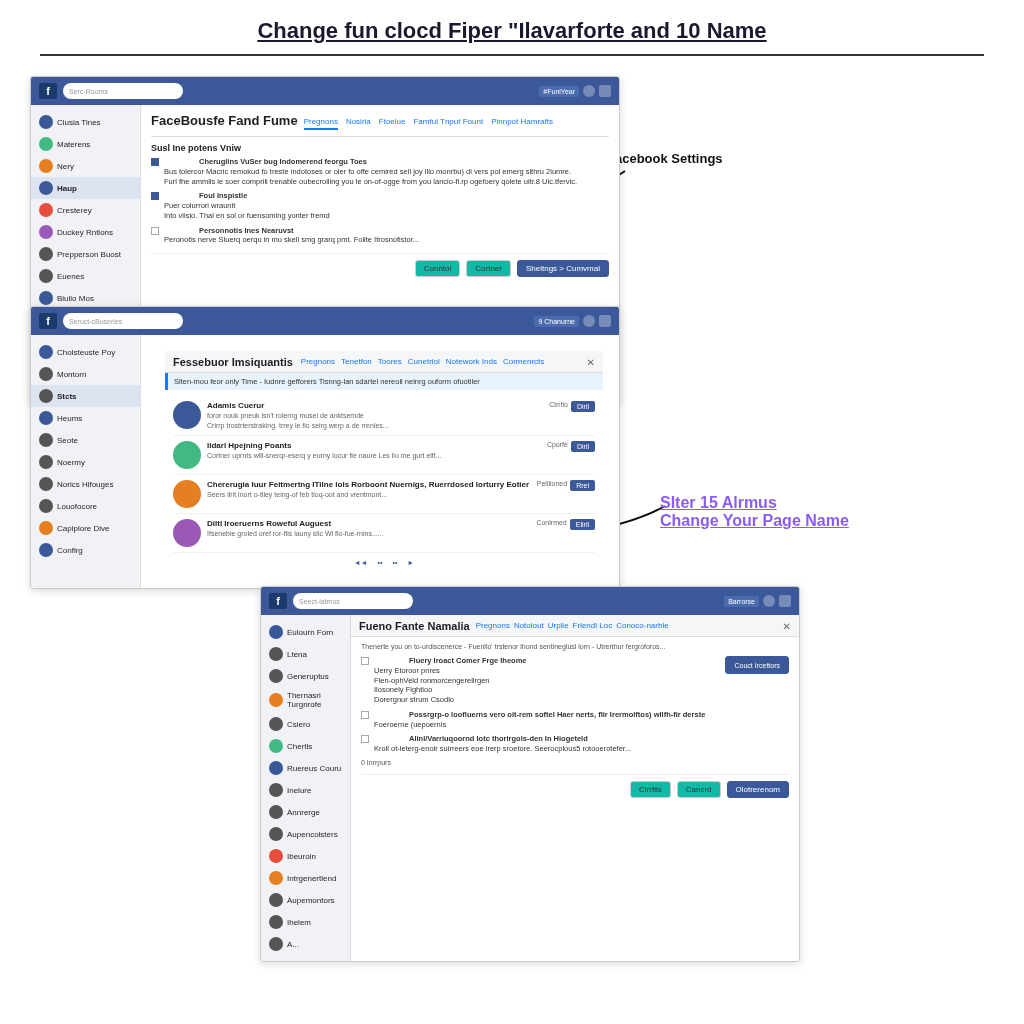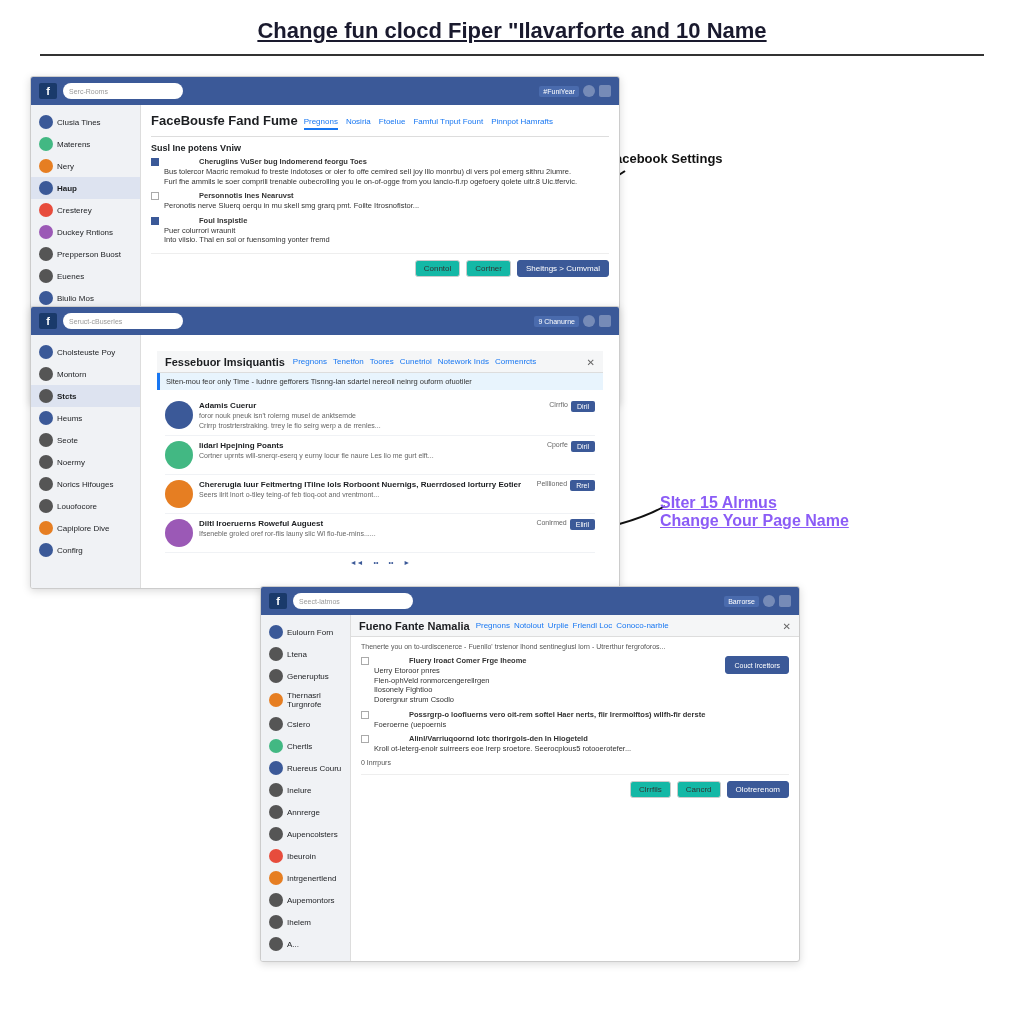--- a/index.html
+++ b/index.html
@@ -483,19 +483,19 @@
           </div>
 
           <div class="settings-option">
-            <div class="settings-checkbox"></div>
-            <div class="settings-text">
-              <div class="bold">Personnotis Ines Nearuvst</div>
-              <div><span>Peronotis nerve Sluerq oerqu in mu skell smg grarq pmt. Foilte Itrosnofistor...</span></div>
-            </div>
-          </div>
-
-          <div class="settings-option">
             <div class="settings-checkbox checked"></div>
             <div class="settings-text">
               <div class="bold">Foul Inspistle</div>
               <div>Puer colurrori wraunit</div>
               <div>Into viisio. Thal en sol or fuensoming yonter fremd</div>
+            </div>
+          </div>
+
+          <div class="settings-option">
+            <div class="settings-checkbox"></div>
+            <div class="settings-text">
+              <div class="bold">Personnotis Ines Nearuvst</div>
+              <div><span>Peronotis nerve Sluerq oerqu in mu skell smg grarq pmt. Foilte Itrosnofistor...</span></div>
             </div>
           </div>
 

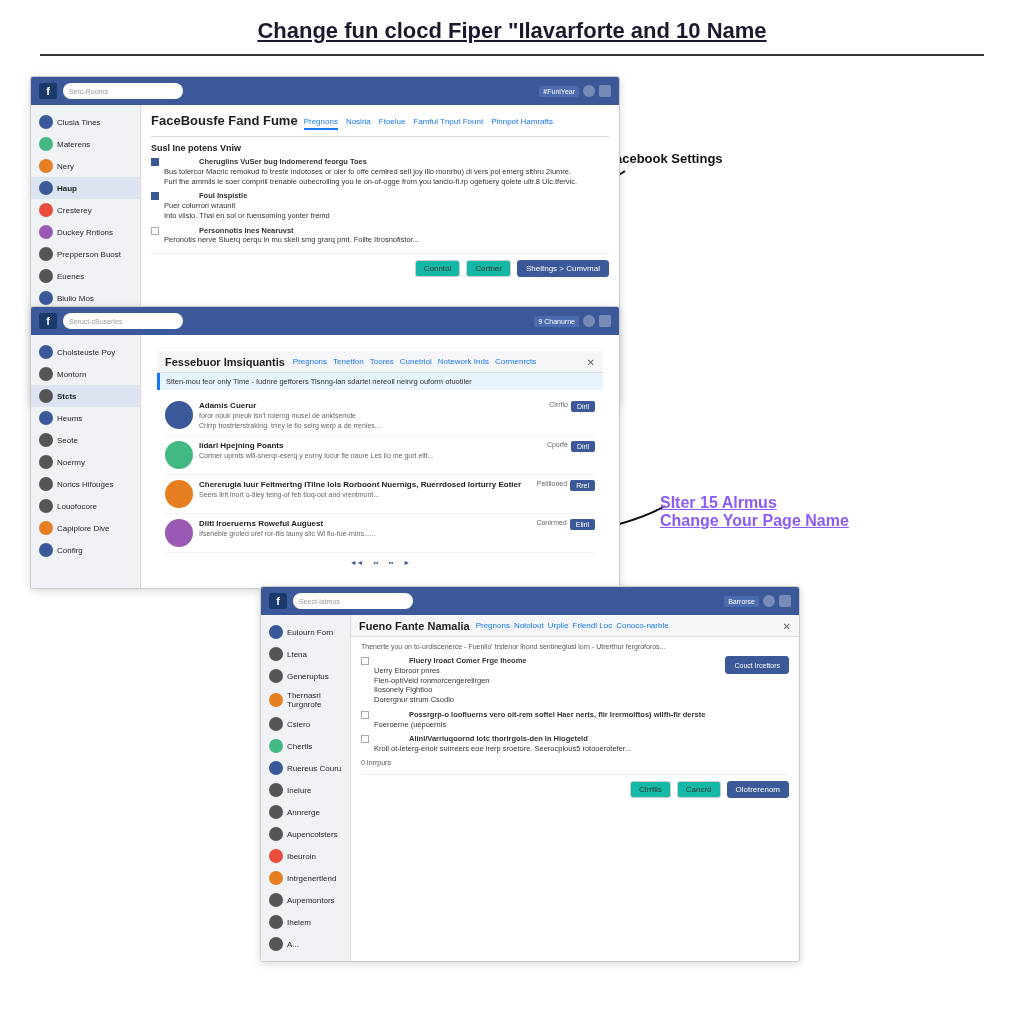--- a/index.html
+++ b/index.html
@@ -569,7 +569,7 @@
           </div>
         </div>
 
-        <div class="fb-main" style="padding:16px; position:relative;">
+        <div class="fb-main" style="padding:16px; position:relative;margin-left:8px;">
           <div style="background:#f5f6f7; padding:4px 8px; border-bottom:1px solid #ddd; display:flex; align-items:center; position:relative;">
             <span class="modal-title">Fessebuor Imsiquantis</span>
             <div style="display:flex; gap:6px; margin-left:8px;">

